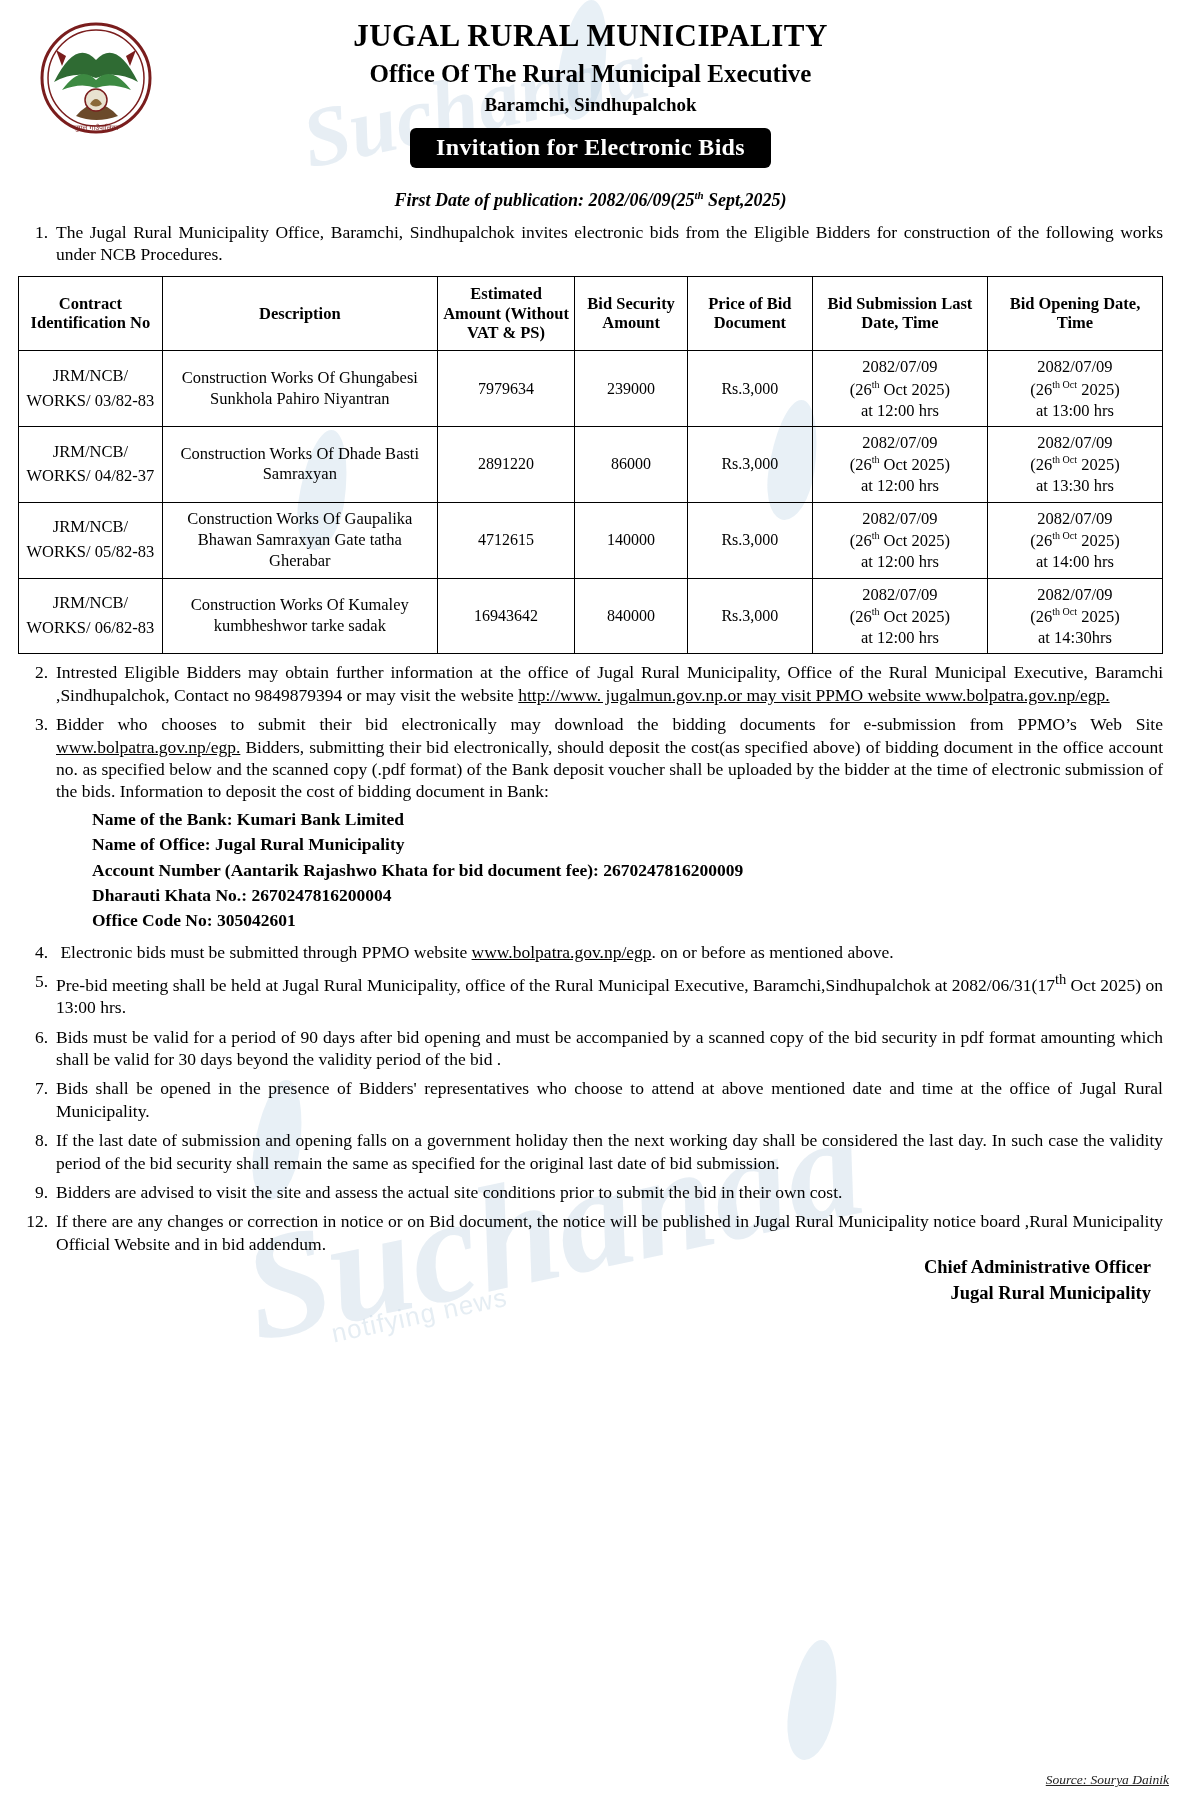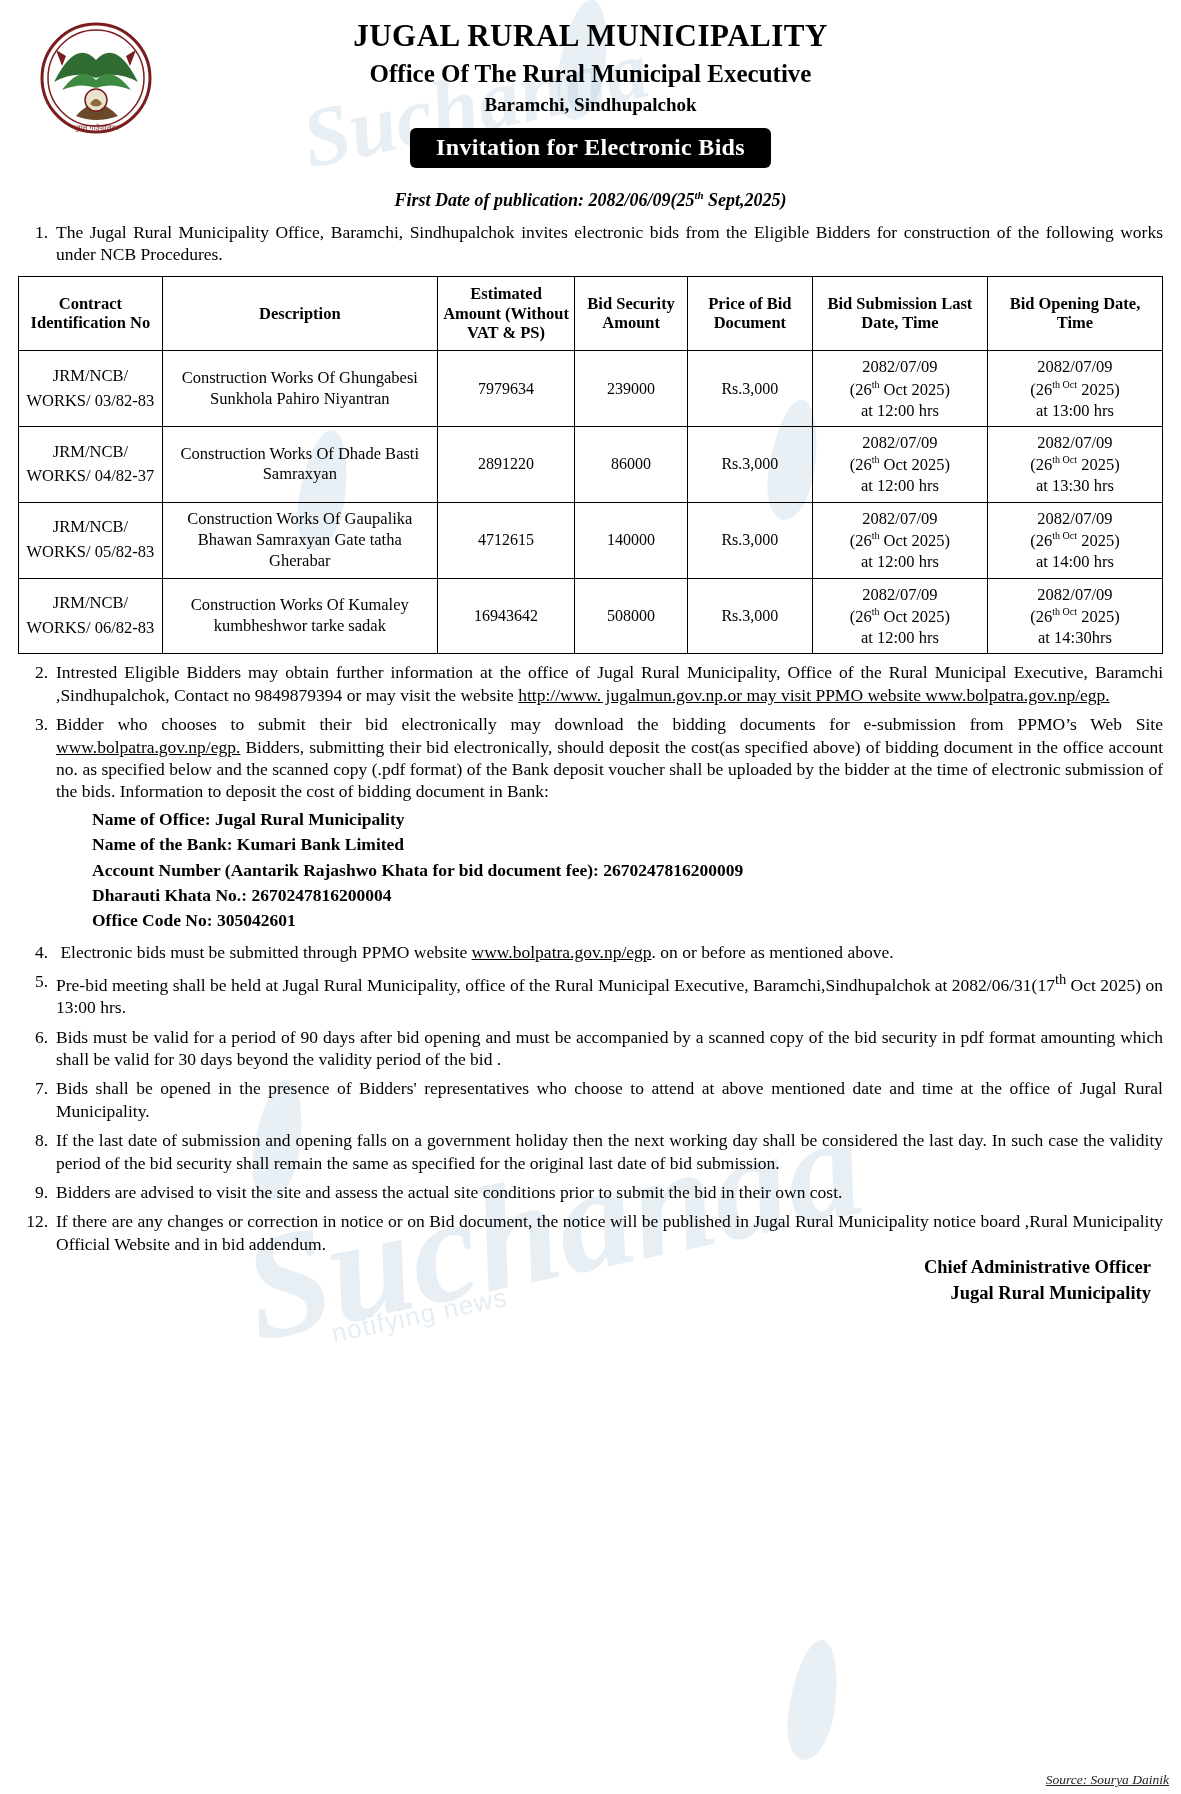--- a/index.html
+++ b/index.html
@@ -331,7 +331,7 @@
           <td class="cid">JRM/NCB/ WORKS/ 06/82-83</td>
           <td class="desc">Construction Works Of Kumaley kumbheshwor tarke sadak</td>
           <td>16943642</td>
-          <td>508000</td>
+          <td>840000</td>
           <td>Rs.3,000</td>
           <td class="dt">
             <span>2082/07/09</span><br>

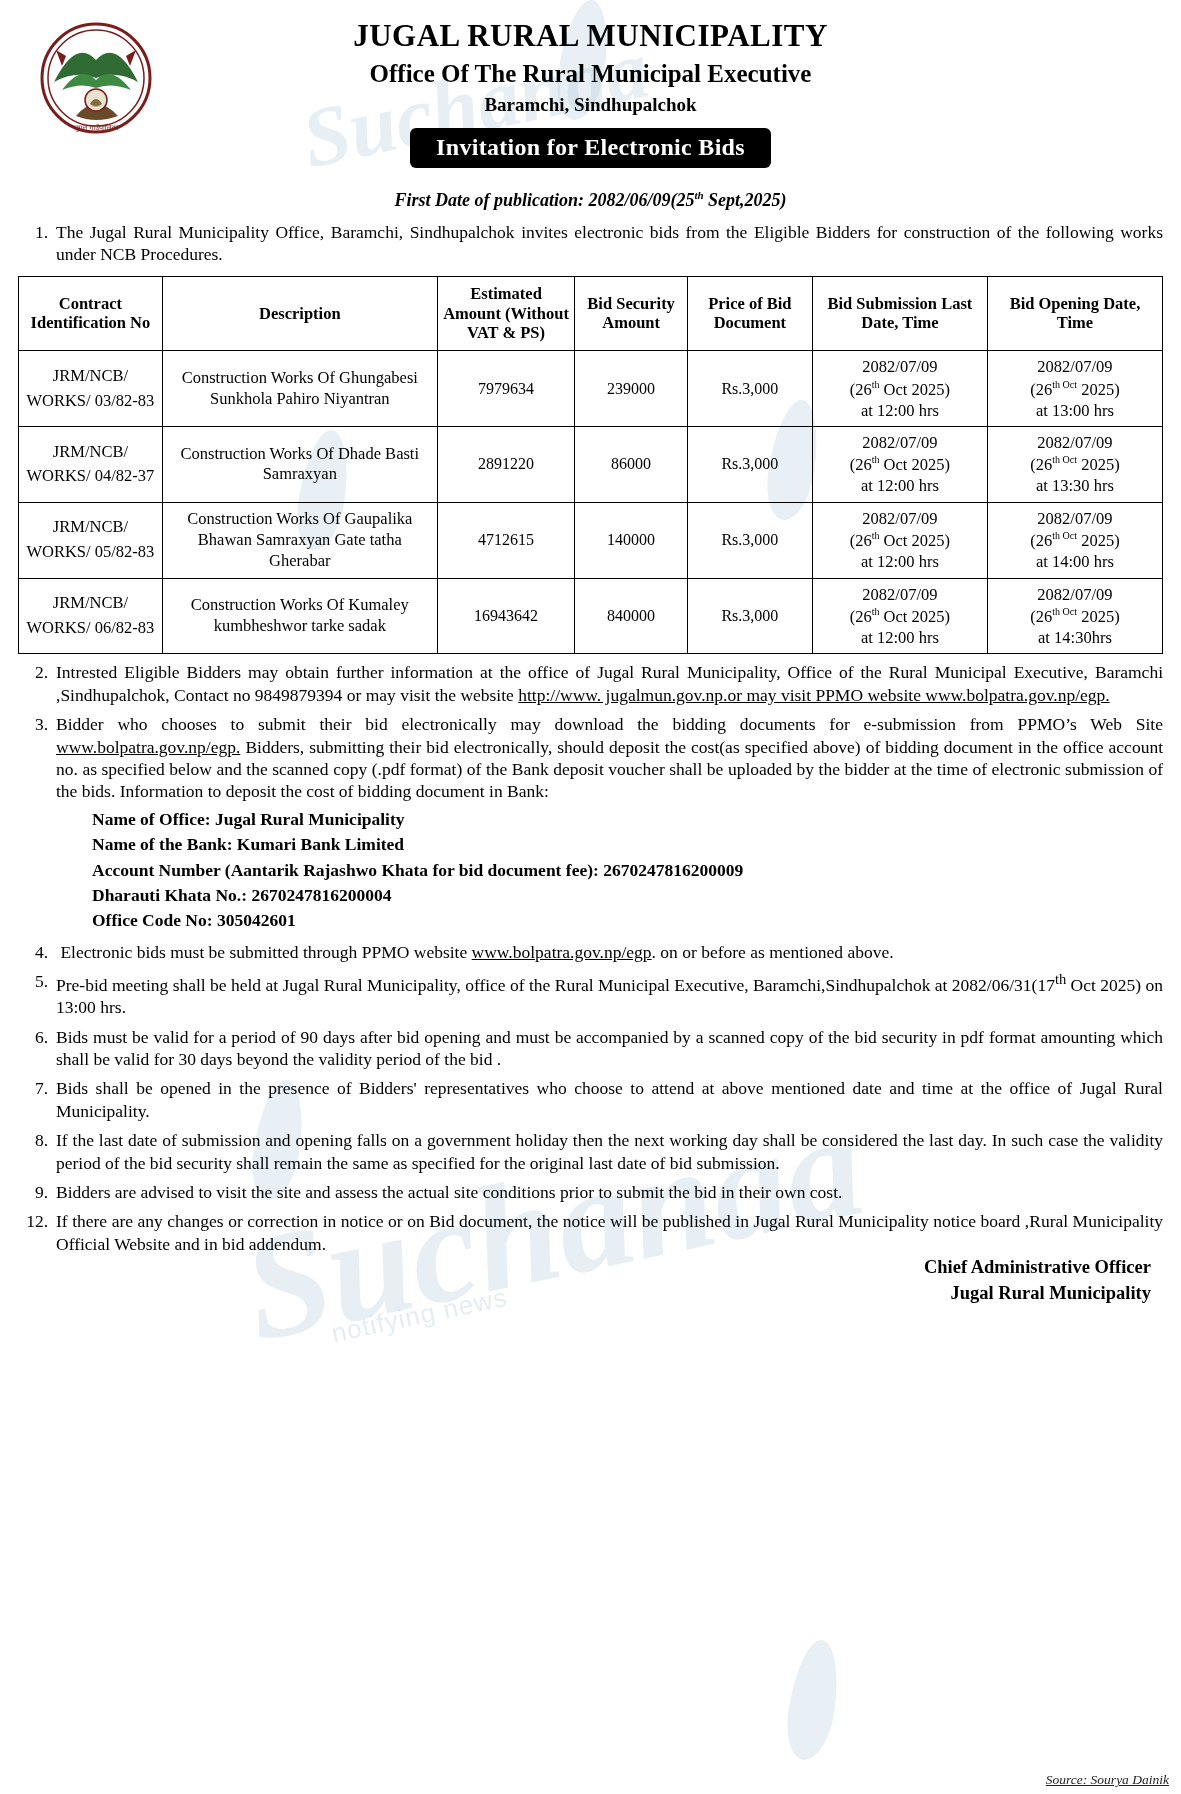--- a/index.html
+++ b/index.html
@@ -358,8 +358,8 @@
     </div>
 
     <div class="bank-block">
+      <div>Name of the Bank: Kumari Bank Limited</div>
       <div>Name of Office: Jugal Rural Municipality</div>
-      <div>Name of the Bank: Kumari Bank Limited</div>
       <div>Account Number (Aantarik Rajashwo Khata for bid document fee): 2670247816200009</div>
       <div>Dharauti Khata No.: 2670247816200004</div>
       <div>Office Code No: 305042601</div>

